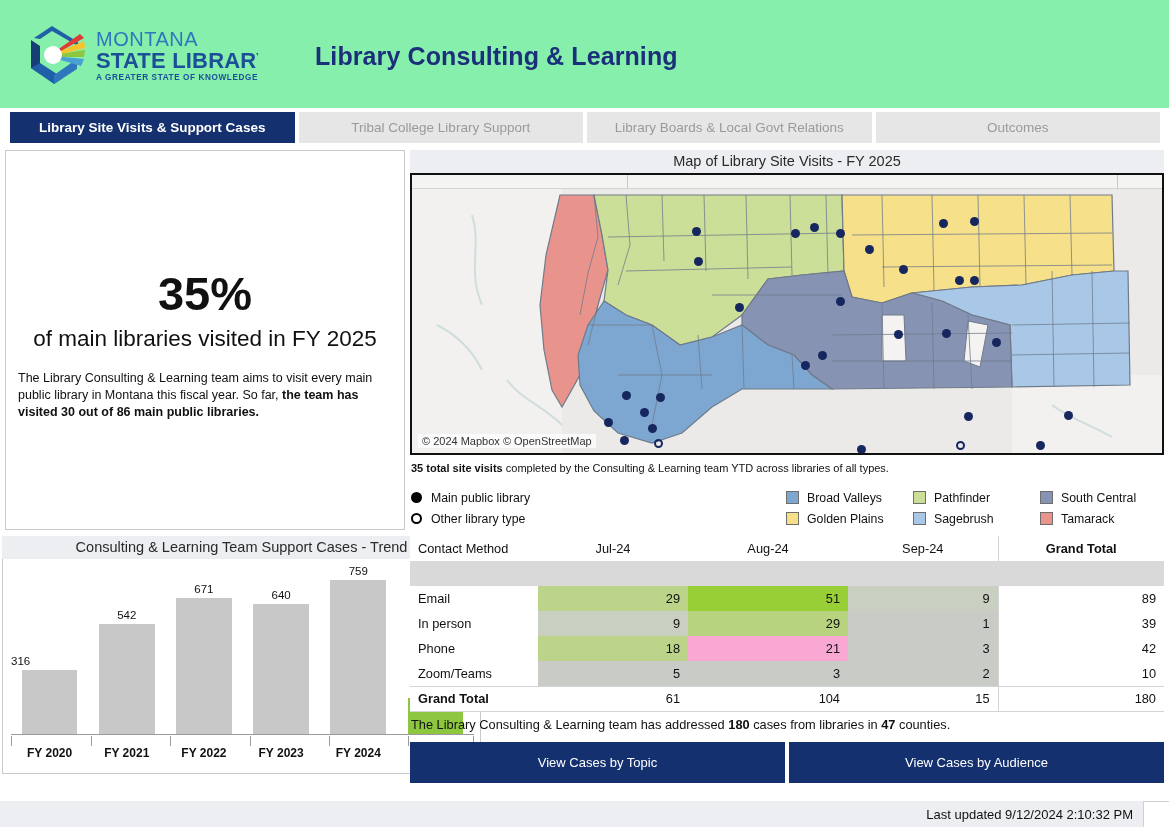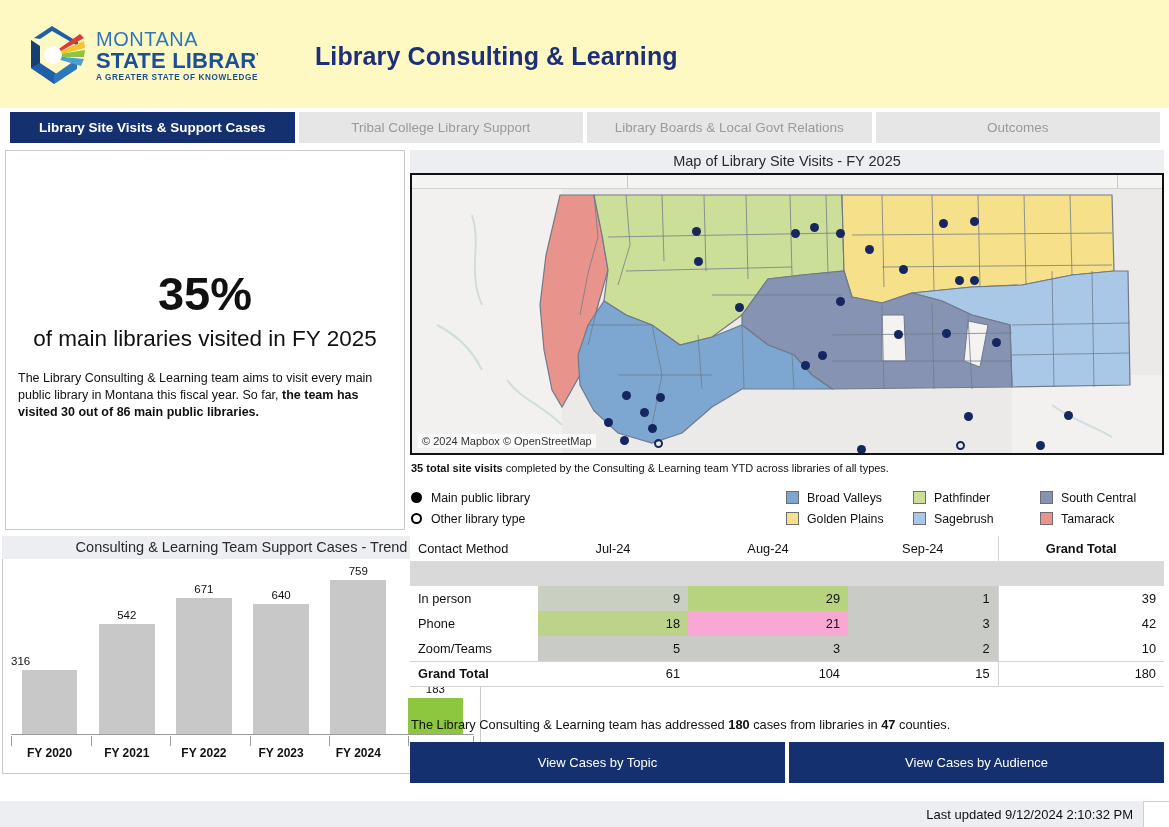--- a/index.html
+++ b/index.html
@@ -13,7 +13,7 @@
   .page { position: relative; width: 1169px; height: 827px; background:#fff; }
 
   
-  .header { position: relative; height: 108px; background:#fef9c3;padding-left:44px; }
+  .header { position: relative; height: 108px; background:#86efac;padding-left:44px; }
   .logo-wrap { position:absolute; left:18px; top:22px; width:240px; height:66px; }
   .app-title {
     position:absolute; left:315px; top:42px;

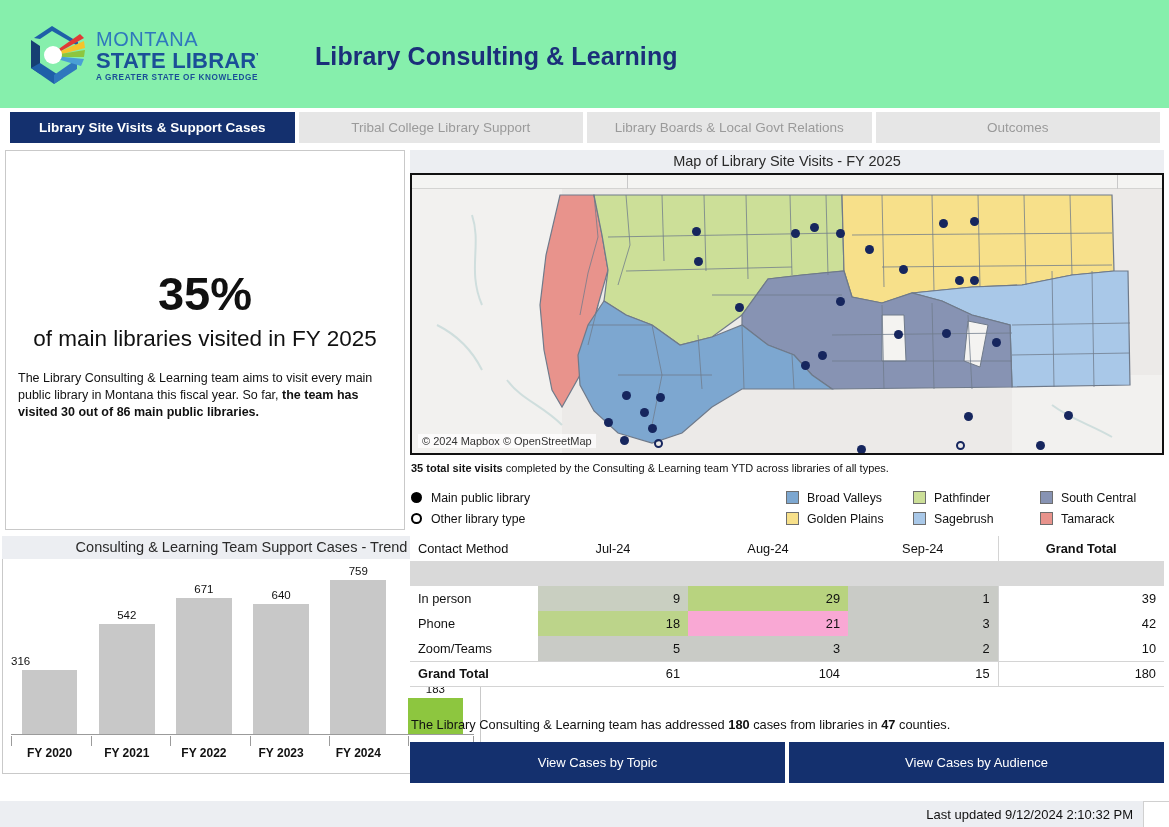--- a/index.html
+++ b/index.html
@@ -383,6 +383,13 @@
             <td colspan="5"></td>
           </tr>
           <tr>
+            <td class="rowlab">Email</td>
+            <td class="num" style="background: rgb(188, 212, 138);">29</td>
+            <td class="num" style="background: rgb(152, 206, 54);">51</td>
+            <td class="num" style="background: rgb(201, 207, 193);">9</td>
+            <td class="gtnum">89</td>
+          </tr>
+          <tr>
             <td class="rowlab">In person</td>
             <td class="num" style="background: rgb(201, 207, 193);">9</td>
             <td class="num" style="background: rgb(184, 211, 127);">29</td>

